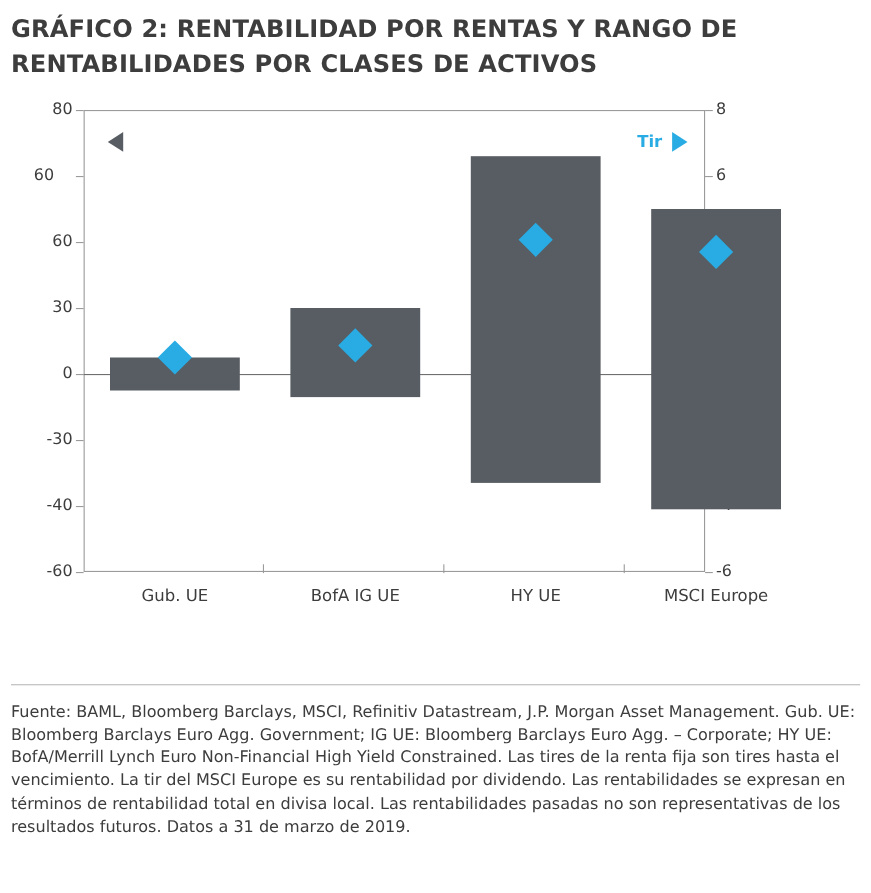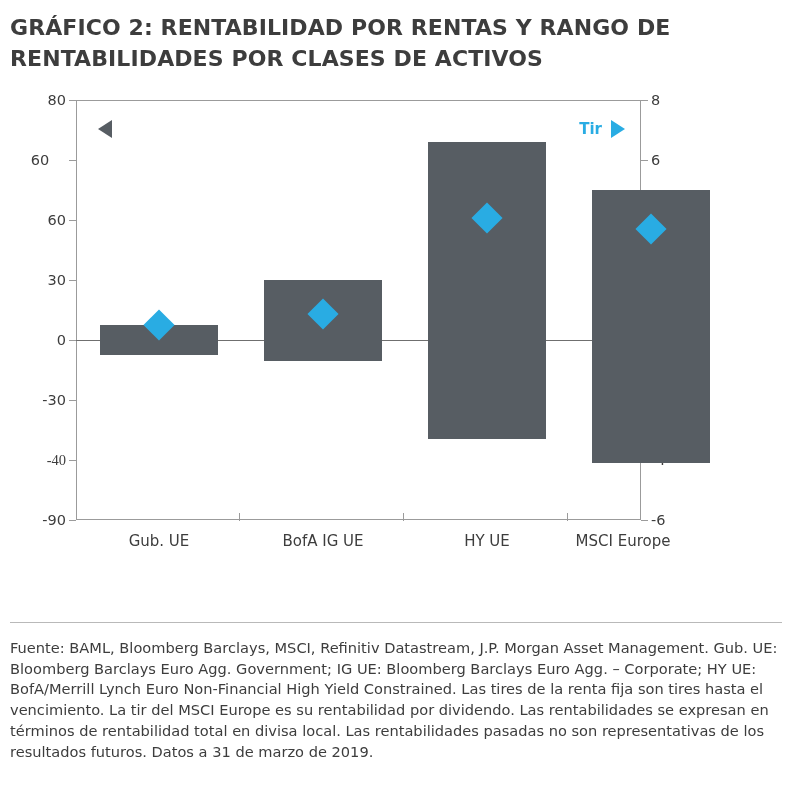--- a/index.html
+++ b/index.html
@@ -174,7 +174,7 @@
       <div class="tick-left" style="top:240px;"></div>
       <div class="ylabel left" style="top:300px;">-30</div>
       <div class="tick-left" style="top:300px;"></div>
-      <div class="ylabel left" style="top:360px;font-family:Liberation Serif, serif;">-40</div>
+      <div class="ylabel left" style="top:360px;">-40</div>
       <div class="tick-left" style="top:360px;"></div>
       <div class="ylabel left" style="top:420px;">-90</div>
       <div class="tick-left" style="top:420px;"></div>

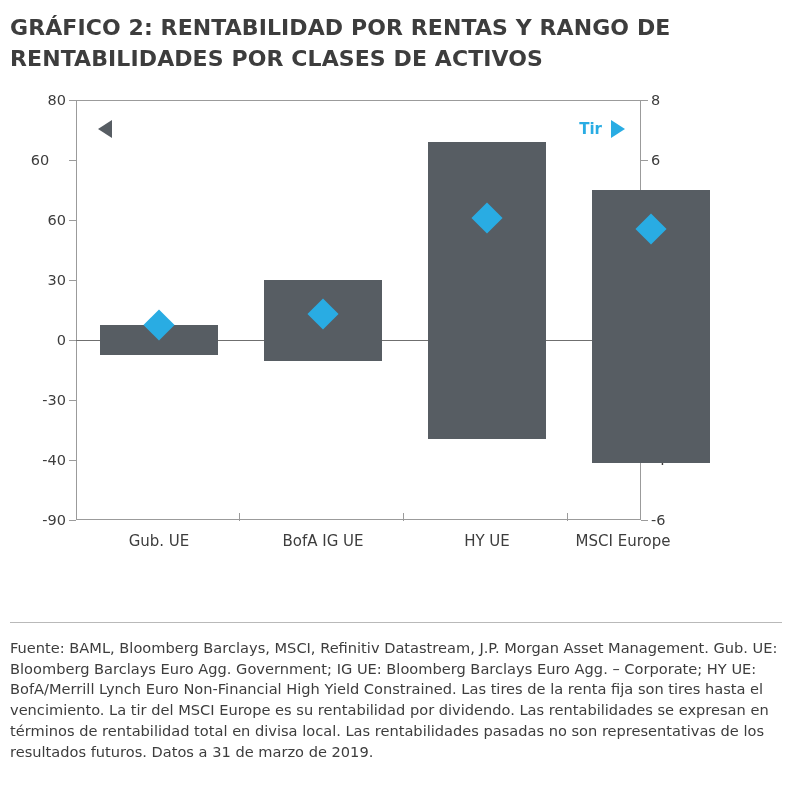--- a/index.html
+++ b/index.html
@@ -176,7 +176,7 @@
       <div class="tick-left" style="top:300px;"></div>
       <div class="ylabel left" style="top:360px;">-40</div>
       <div class="tick-left" style="top:360px;"></div>
-      <div class="ylabel left" style="top:420px;">-90</div>
+      <div class="ylabel left" style="top:420px;">-60</div>
       <div class="tick-left" style="top:420px;"></div>
 
       <div class="ylabel right" style="top:0px;">8</div>

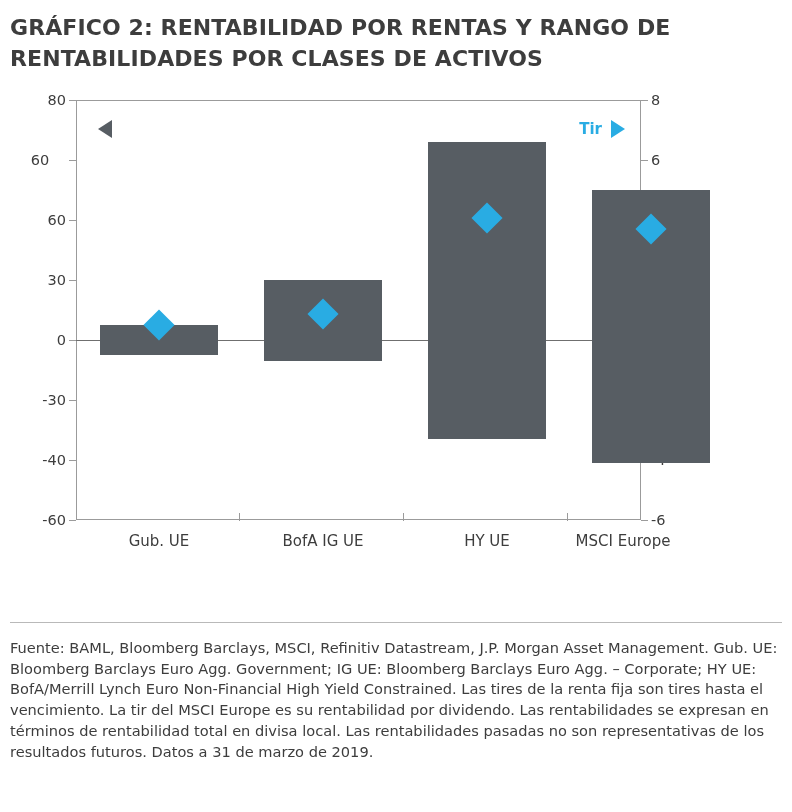--- a/index.html
+++ b/index.html
@@ -223,7 +223,7 @@
       <div class="cat-label" style="left:83px;  top:432px;">Gub. UE</div>
       <div class="cat-label" style="left:247px; top:432px;">BofA IG UE</div>
       <div class="cat-label" style="left:411px; top:432px;">HY UE</div>
-      <div class="cat-label" style="left:547px; top:432px;">MSCI Europe</div>
+      <div class="cat-label" style="left:575px; top:432px;">MSCI Europe</div>
     </div>
   </div>
 

